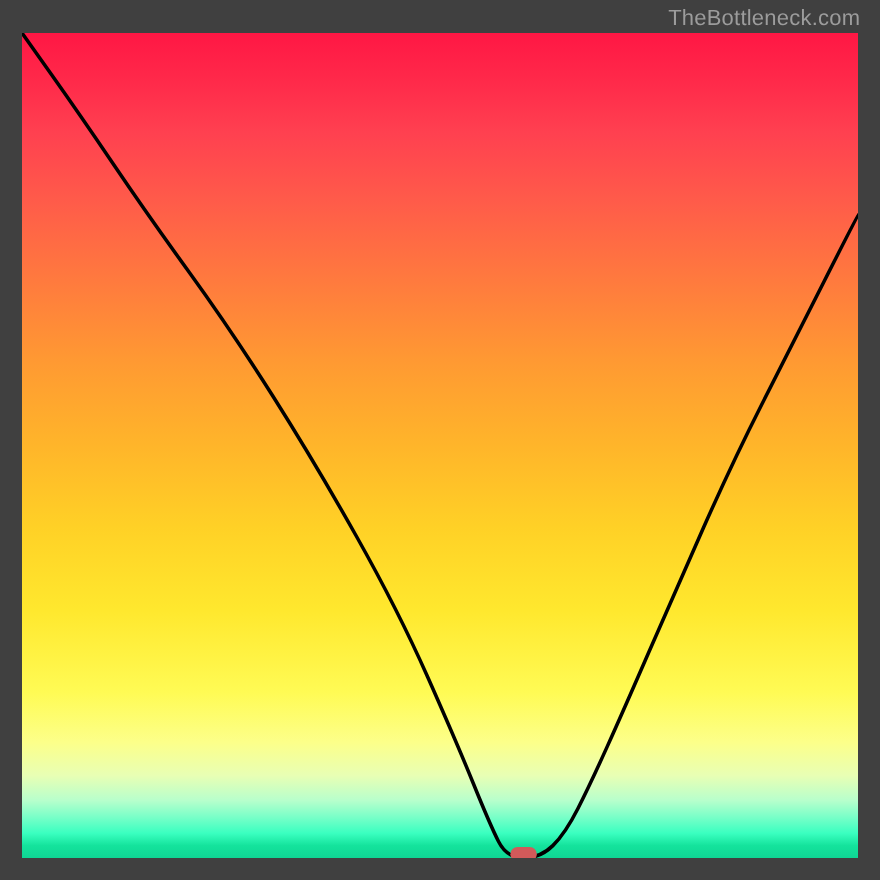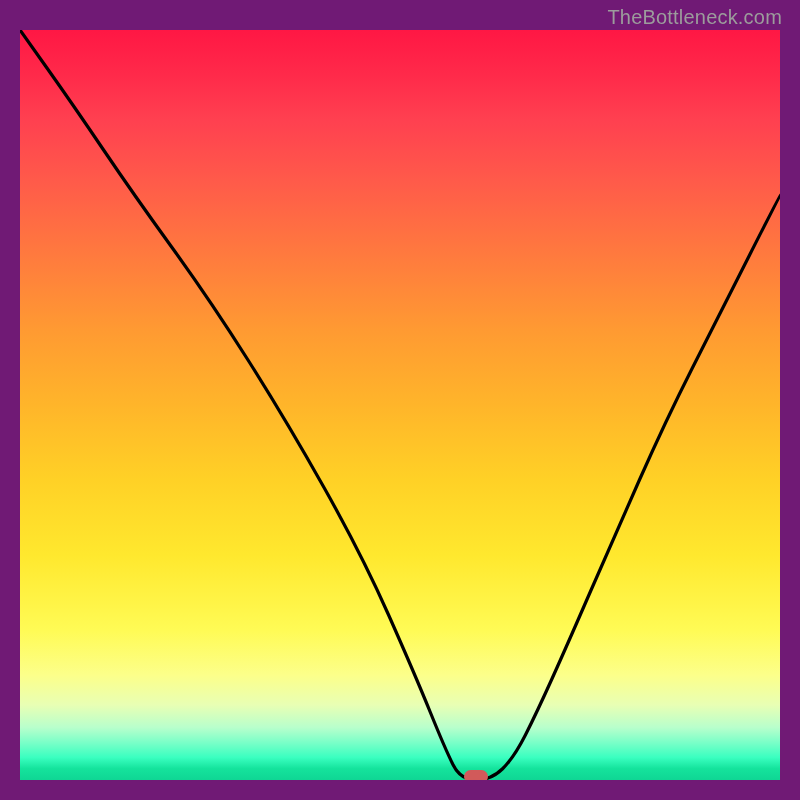--- a/index.html
+++ b/index.html
@@ -18,7 +18,7 @@
     top: 0;
     width: 800px;
     height: 800px;
-    background: #701a75;
+    background: #404040;
   }
   .plot-area {
     position: absolute;

